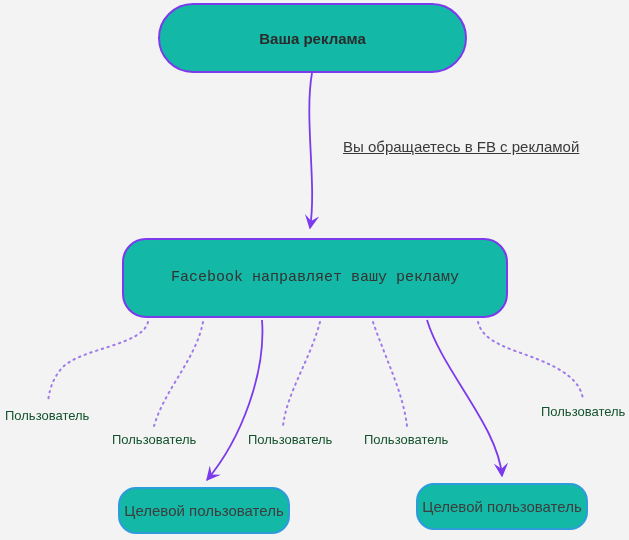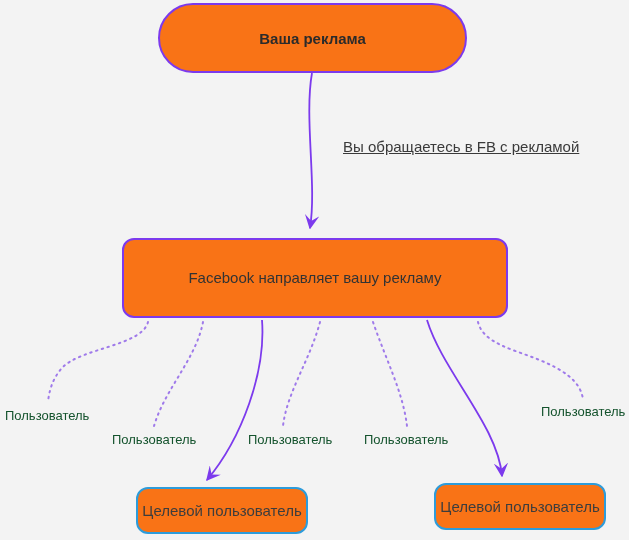--- a/index.html
+++ b/index.html
@@ -35,7 +35,7 @@
   .node {
     position: absolute;
     box-sizing: border-box;
-    background: #f97316;
+    background: #14b8a6;
     border: 2px solid #7c3aed;
     display: flex;
     align-items: center;

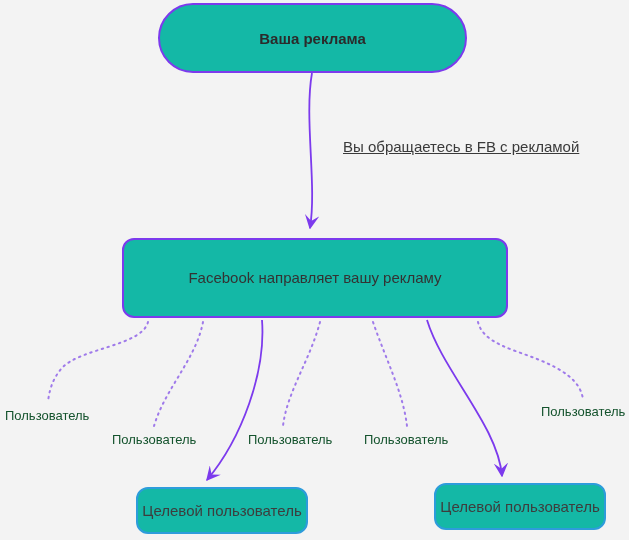--- a/index.html
+++ b/index.html
@@ -54,9 +54,10 @@
   .node-process {
     left: 122px; top: 238px;
     width: 386px; height: 80px;
-    border-radius: 12px;
+    border-radius: 24px;
     font-size: 15px;
     line-height: 22px;
+    font-family: Liberation Mono, monospace;
   }
   .node-target {
     border: 2px solid #2d9cdb;

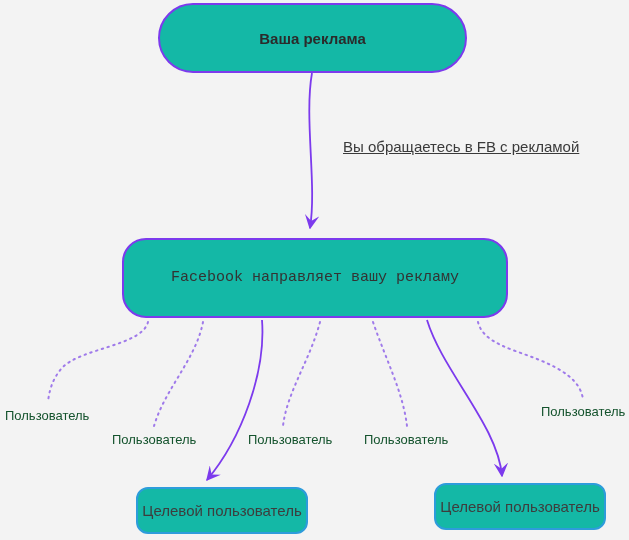--- a/index.html
+++ b/index.html
@@ -61,11 +61,10 @@
   }
   .node-target {
     border: 2px solid #2d9cdb;
-    border-radius: 12px;
+    border-radius: 18px;
     width: 172px; height: 47px;
     font-size: 15px;
     color: #3d3d3d;
-    margin-left: 18px;
   }
   .node-target.left  { left: 118px; top: 487px; }
   .node-target.right { left: 416px; top: 483px; }

